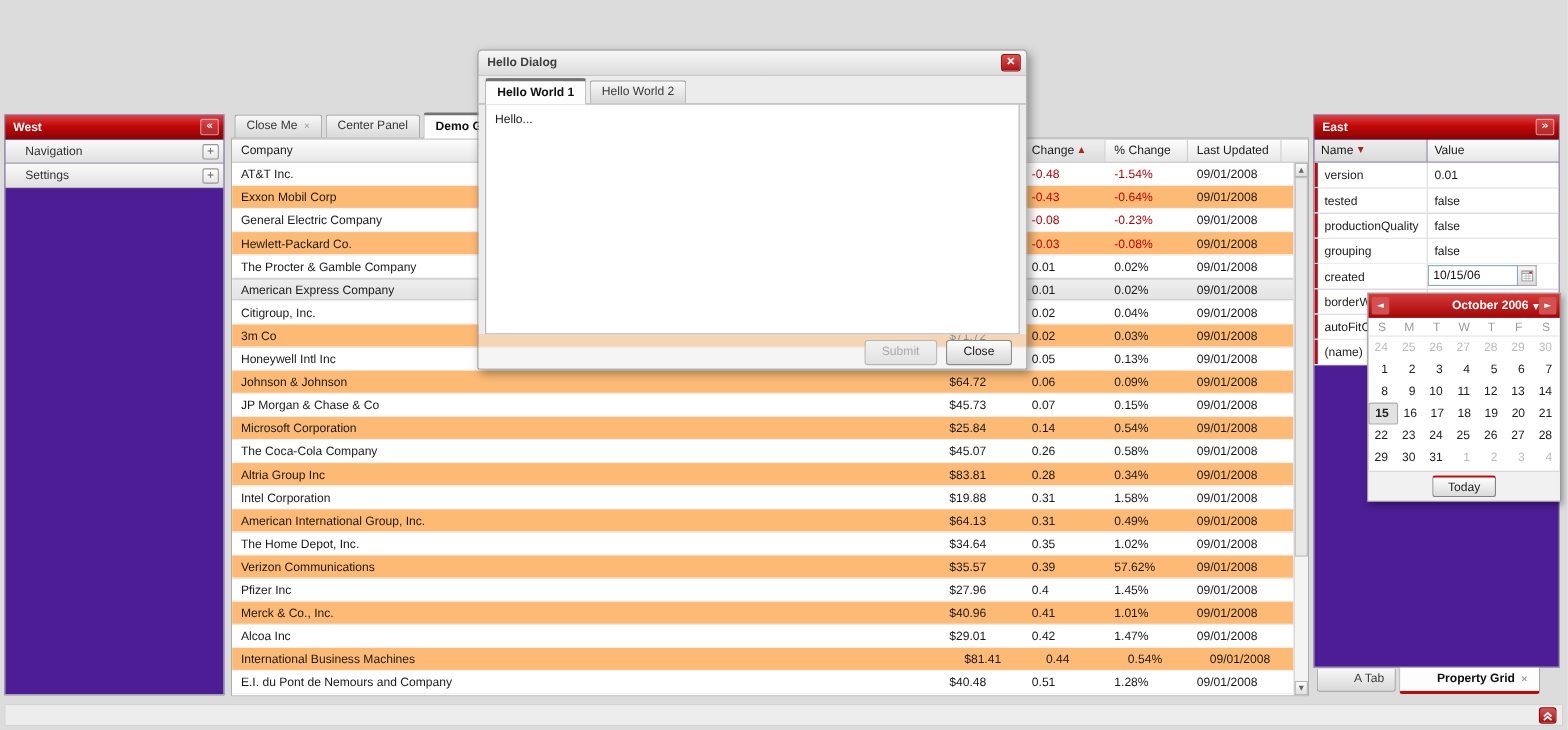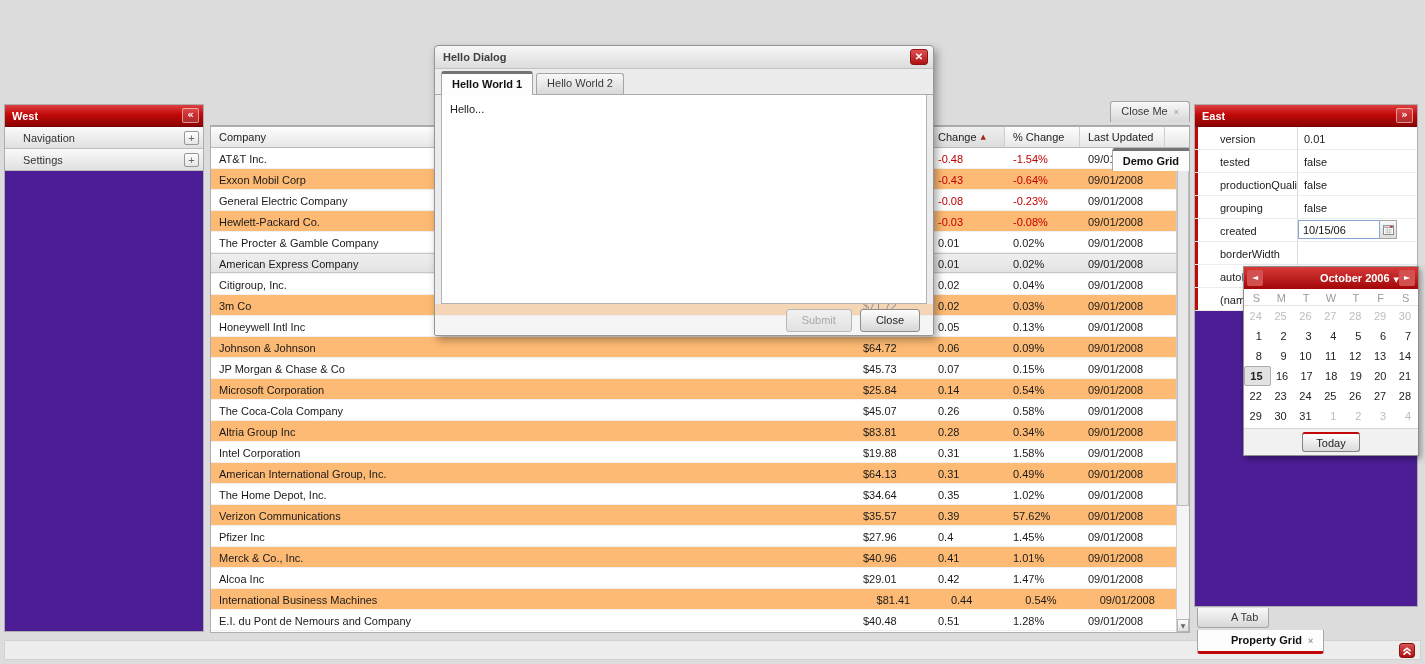--- a/index.html
+++ b/index.html
@@ -25,7 +25,7 @@
 
   
   .tabstrip { position:absolute; display:flex; align-items:flex-end; gap:3px; padding-left:3px;
-    border-bottom:1px solid #a9a9a9;flex-direction:column; }
+    border-bottom:1px solid #a9a9a9; }
   .tab { height:21px; line-height:19px; padding:0 10px; white-space:nowrap; cursor:pointer;
     background:linear-gradient(#f8f8f8,#d8d8d8); border:1px solid #a5a5a5; border-bottom:none;
     border-radius:3px 3px 0 0; color:#3a3a3a; position:relative; }

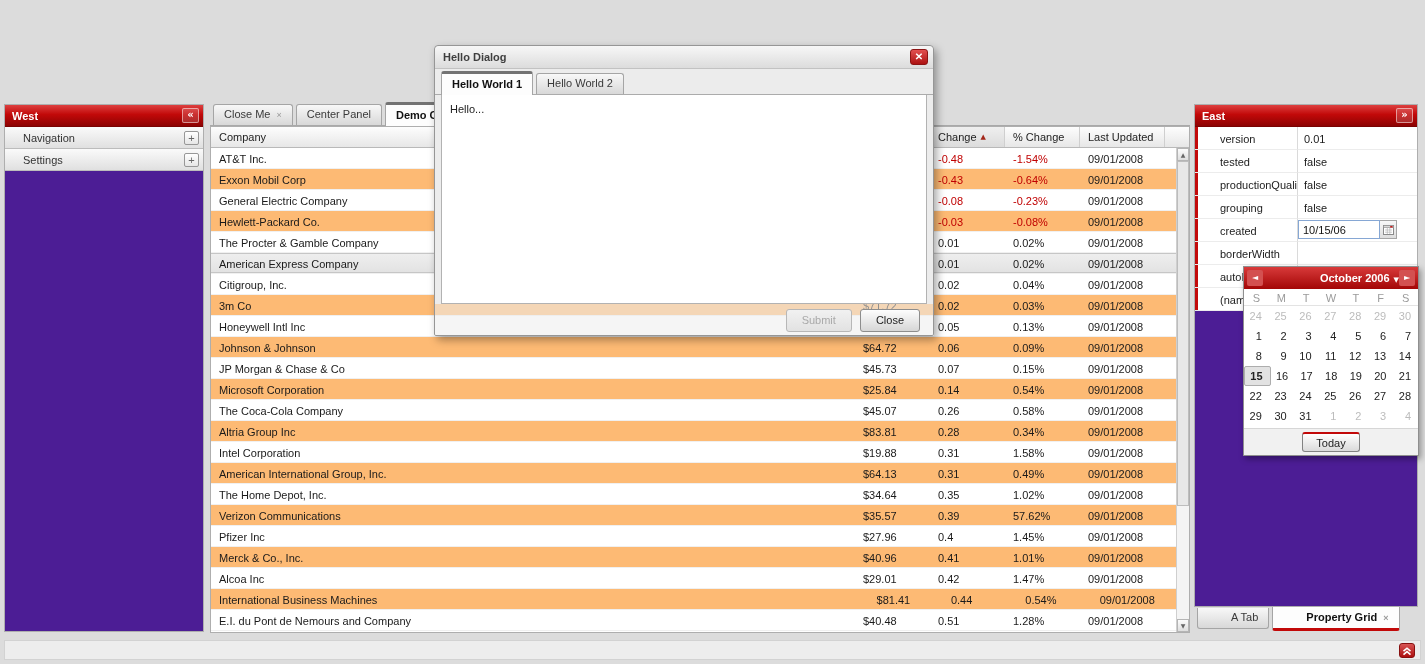--- a/index.html
+++ b/index.html
@@ -341,6 +341,14 @@
       <span>East</span>
       <span class="collapse-btn">»</span>
     </div>
+    <div class="pg-header">
+      <div class="pg-name-h">
+        <span>Name</span><span class="sort-arrow">▼</span>
+      </div>
+      <div class="pg-value-h">
+        <span>Value</span>
+      </div>
+    </div>
     <div id="pg-rows">
         <div class="pg-row">
           <div class="pg-name">version</div>

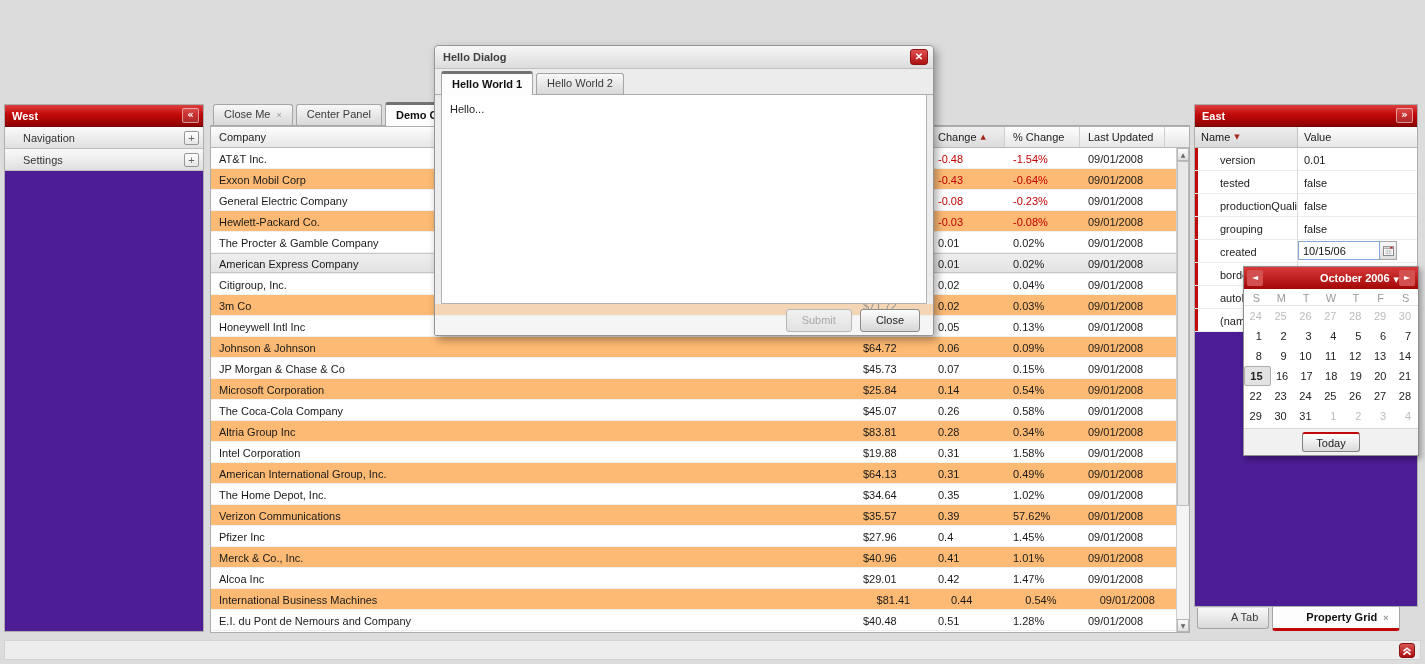--- a/index.html
+++ b/index.html
@@ -71,7 +71,7 @@
     border-right:1px solid #c2c2c2; cursor:pointer; }
   .pg-value-h { flex:1; padding:4px 6px 0; background:linear-gradient(#fdfdfd,#e7e7e7); cursor:pointer; }
   .pg-row { display:flex; height:23px; background:#fff; }
-  .pg-name { width:103px; position:relative; padding:6px 4px 0 25px; border-right:1px solid #dadada;
+  .pg-name { width:103px; position:relative; padding:6px 4px 0 9px; border-right:1px solid #dadada;
     border-bottom:1px solid #ececec; white-space:nowrap; overflow:hidden; color:#222; }
   .pg-name::before { content:""; position:absolute; left:0; top:0; bottom:0; width:3px; background:#c20909; }
   .pg-value { flex:1; padding:6px 6px 0; border-bottom:1px solid #ececec; white-space:nowrap; overflow:hidden; }

